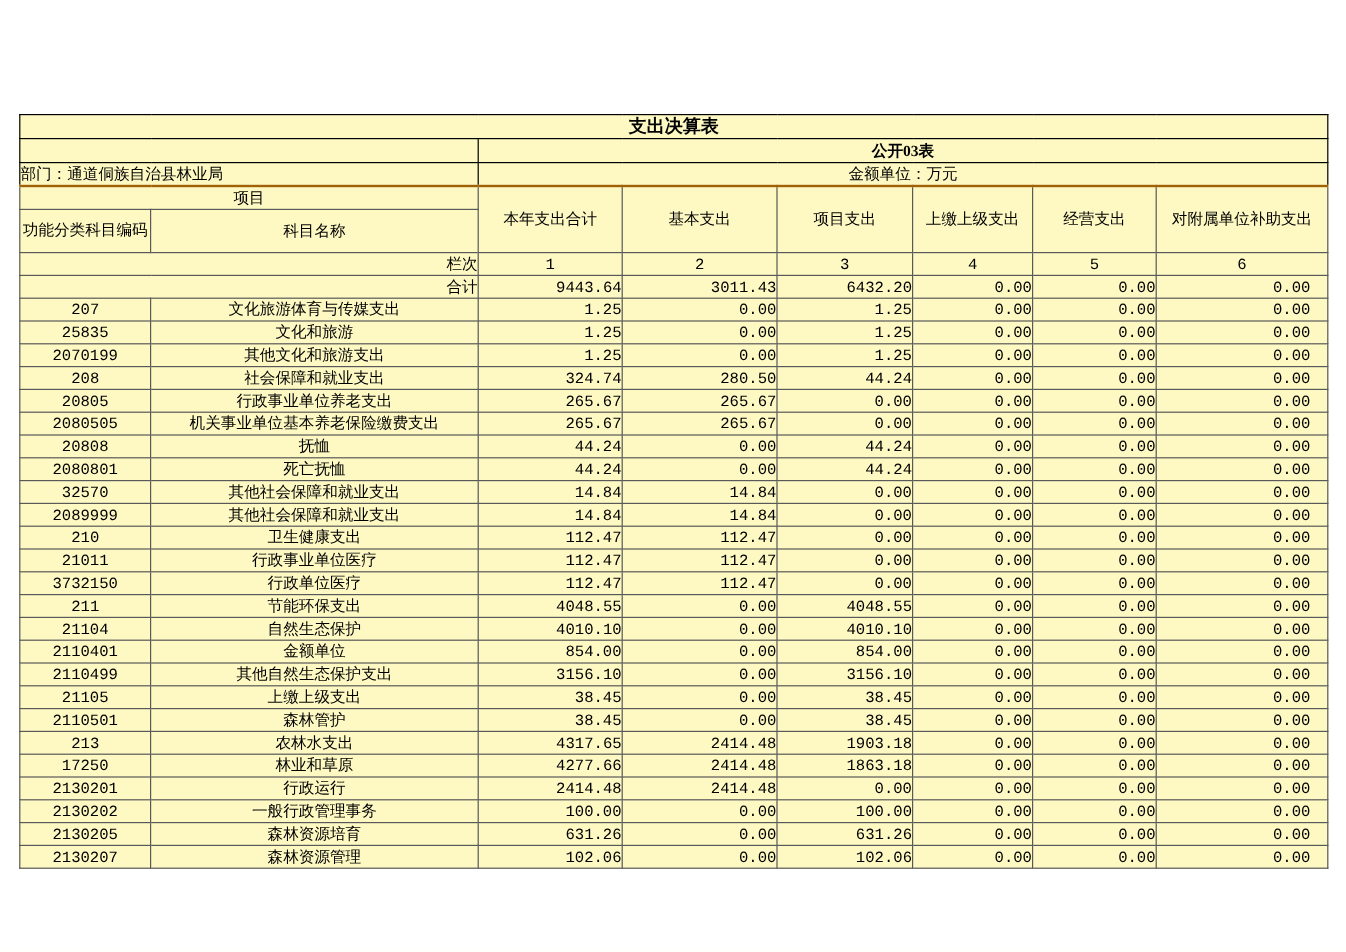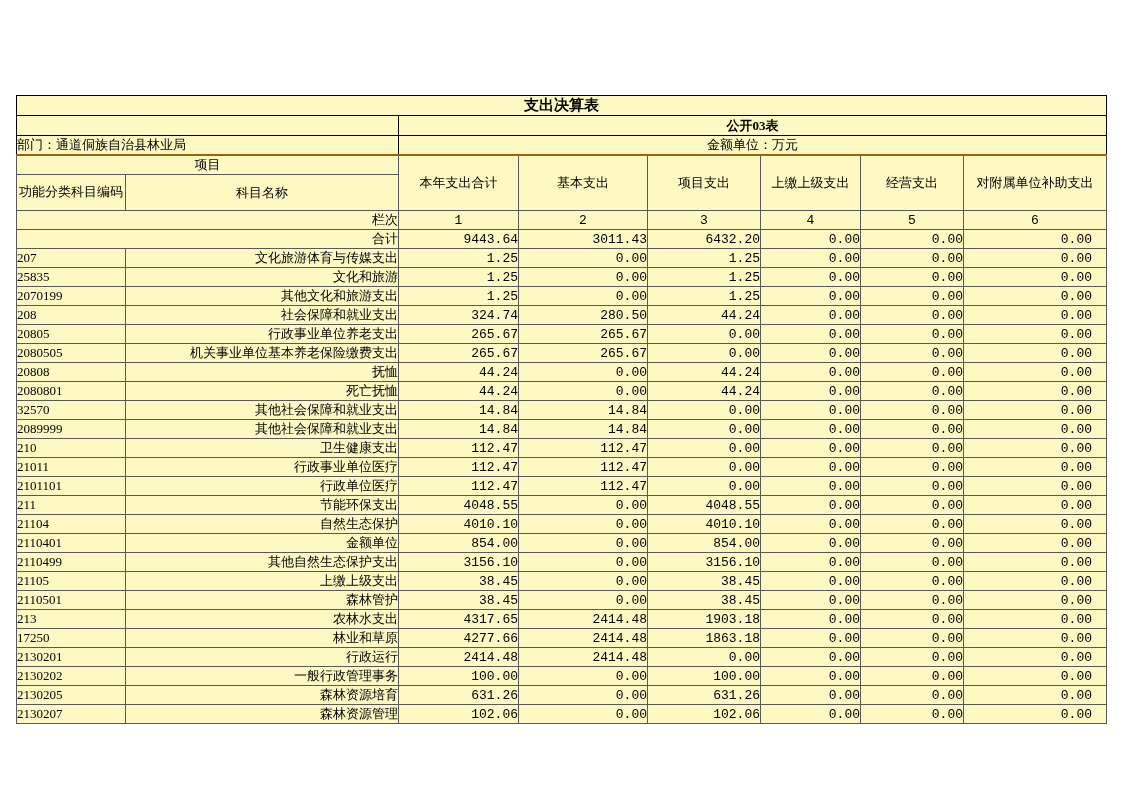--- a/index.html
+++ b/index.html
@@ -40,7 +40,7 @@
   tr.hdr-project td { height:17px; }
   tr.hdr-sub td { height:35px; }
   td.wrap { white-space:normal; line-height:1.25; }
-  td.code { font-family:Liberation Serif, serif; font-size:13px; text-align:left; padding-left:9px; }
+  td.code { font-family:Liberation Mono, monospace; font-size:13px; text-align:center; padding-left:9px; }
   td.name { text-align:right; padding-left:7px; }
   td.num  { font-family:"Liberation Mono","DejaVu Sans Mono",monospace; font-size:13px; text-align:right; padding-right:8px; }
   td.num.last { padding-right:14px; }

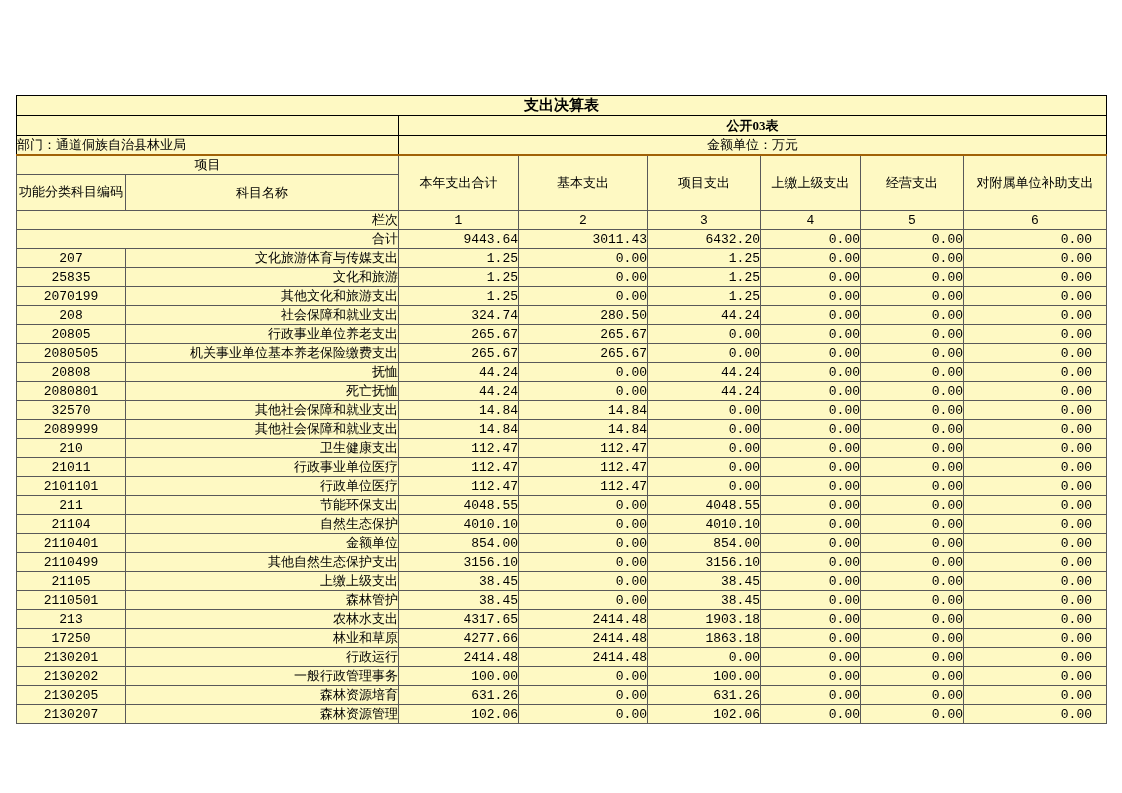--- a/index.html
+++ b/index.html
@@ -41,7 +41,7 @@
   tr.hdr-sub td { height:35px; }
   td.wrap { white-space:normal; line-height:1.25; }
   td.code { font-family:Liberation Mono, monospace; font-size:13px; text-align:center; padding-left:9px; }
-  td.name { text-align:right; padding-left:7px; }
+  td.name { text-align:center; padding-left:7px; }
   td.num  { font-family:"Liberation Mono","DejaVu Sans Mono",monospace; font-size:13px; text-align:right; padding-right:8px; }
   td.num.last { padding-right:14px; }
   td.cnum { font-family:"Liberation Mono","DejaVu Sans Mono",monospace; font-size:13px; text-align:center; }

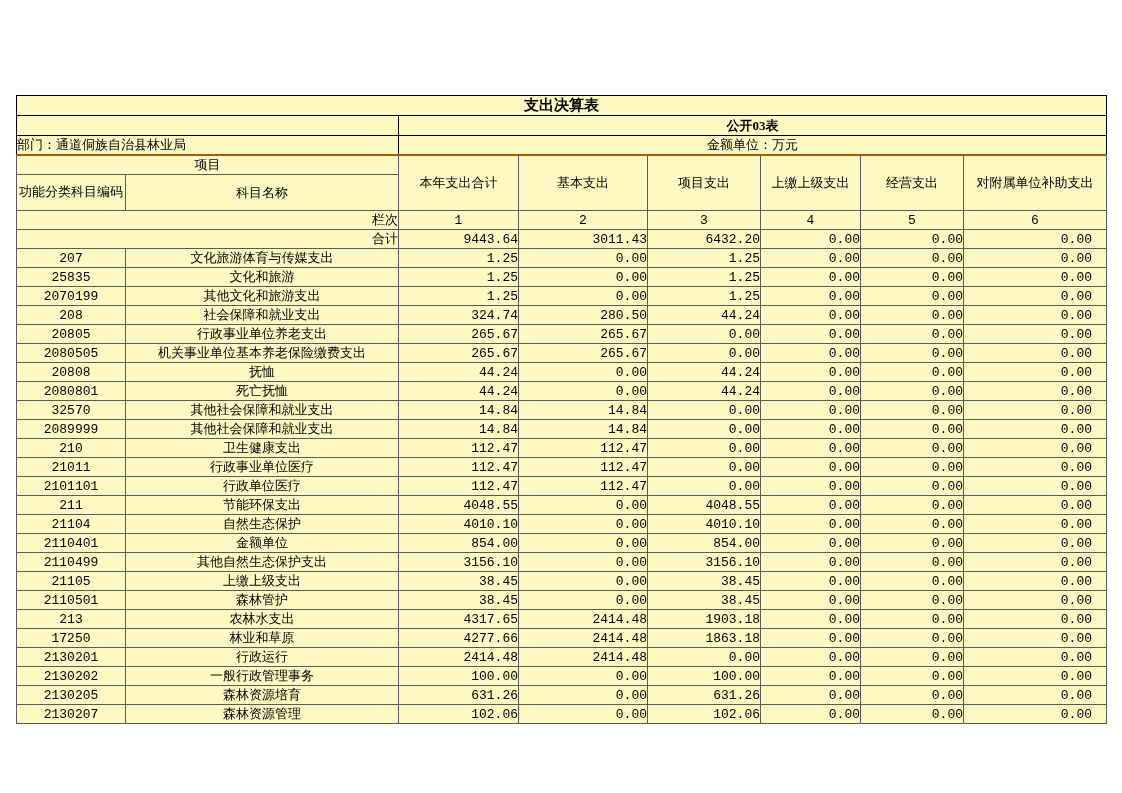--- a/index.html
+++ b/index.html
@@ -236,7 +236,7 @@
           <td class="num last">0.00</td>
         </tr>
         <tr class="r">
-          <td class="code">2101101</td>
+          <td class="code">3732150</td>
           <td class="name">行政单位医疗</td>
           <td class="num">112.47</td>
           <td class="num">112.47</td>

